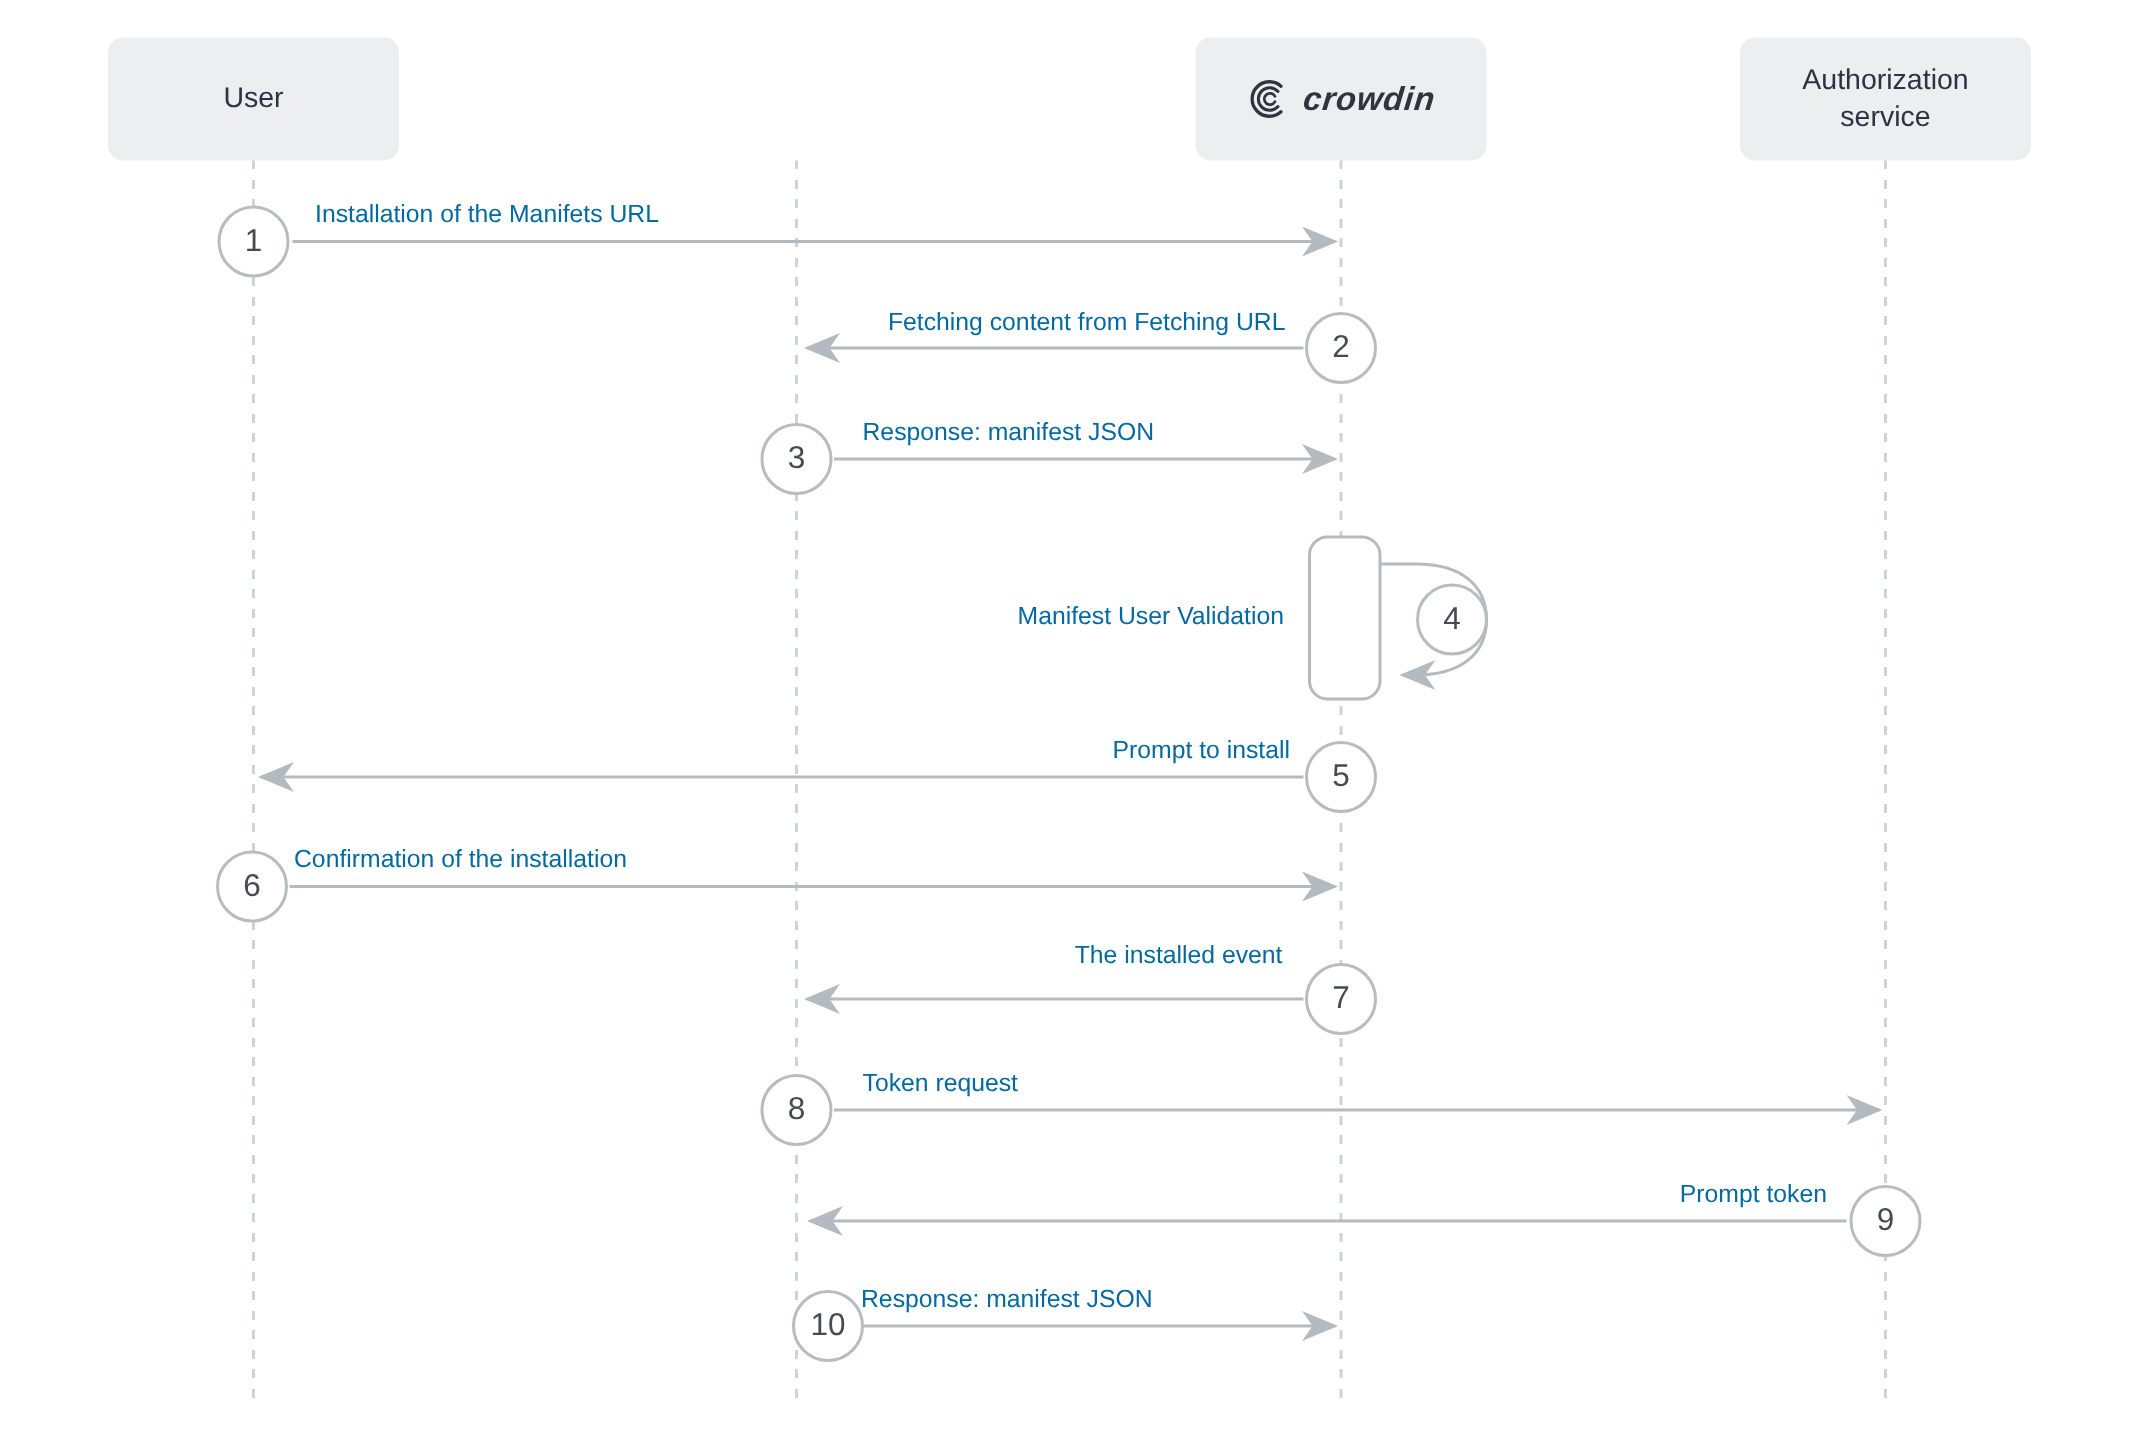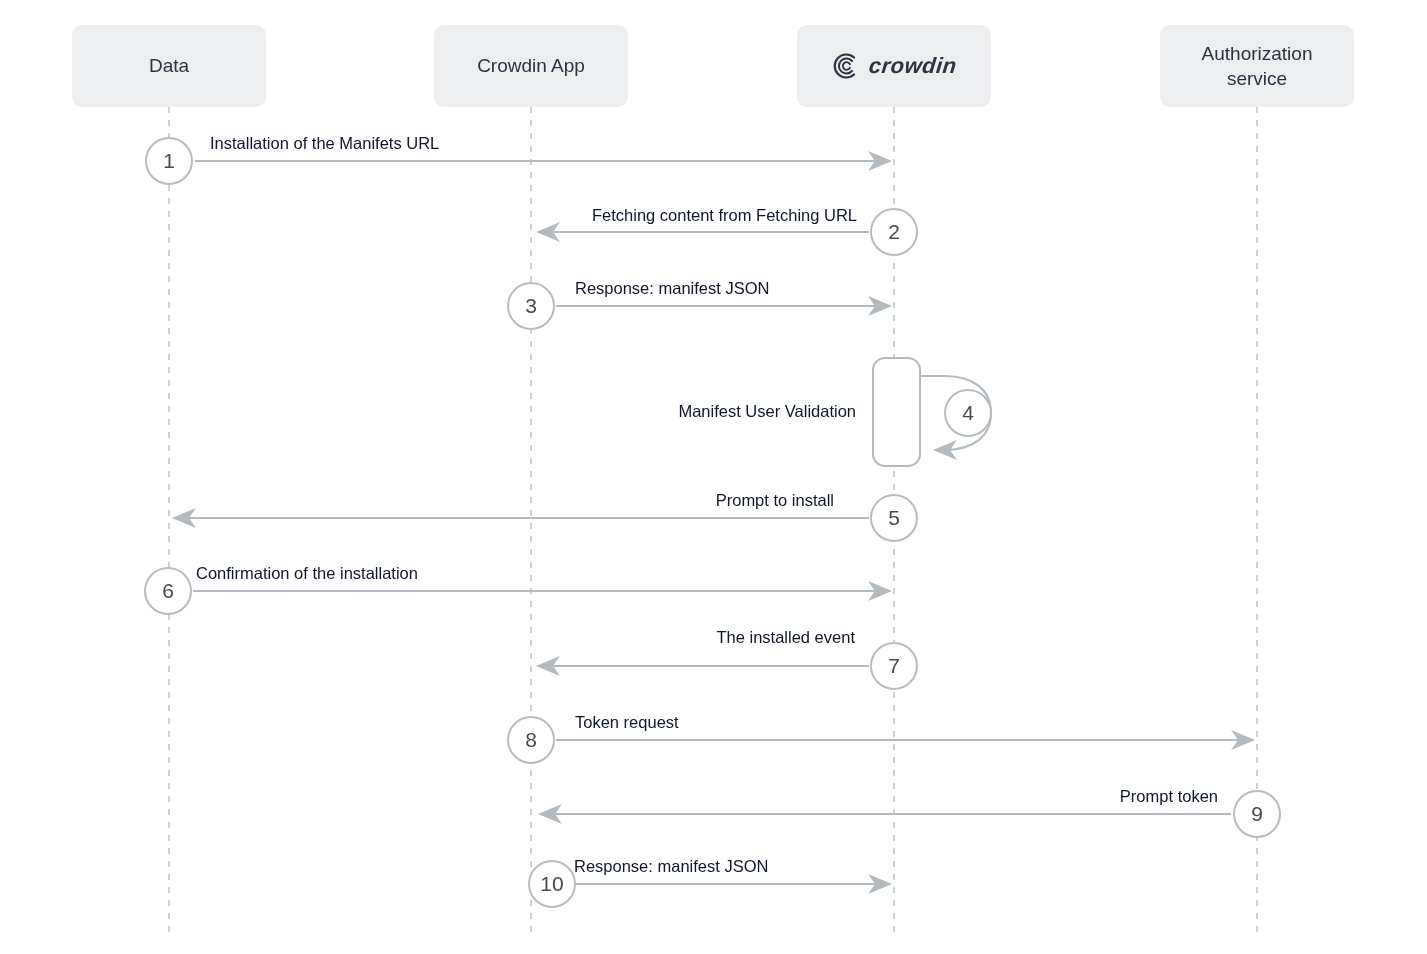--- a/index.html
+++ b/index.html
@@ -84,7 +84,7 @@
 <div class="stage">
 
   <div class="actor" style="left:72px">
-    <span>Data</span>
+    <span>User</span>
   </div>
   <div class="actor" style="left:434px">
     <span>Crowdin App</span>

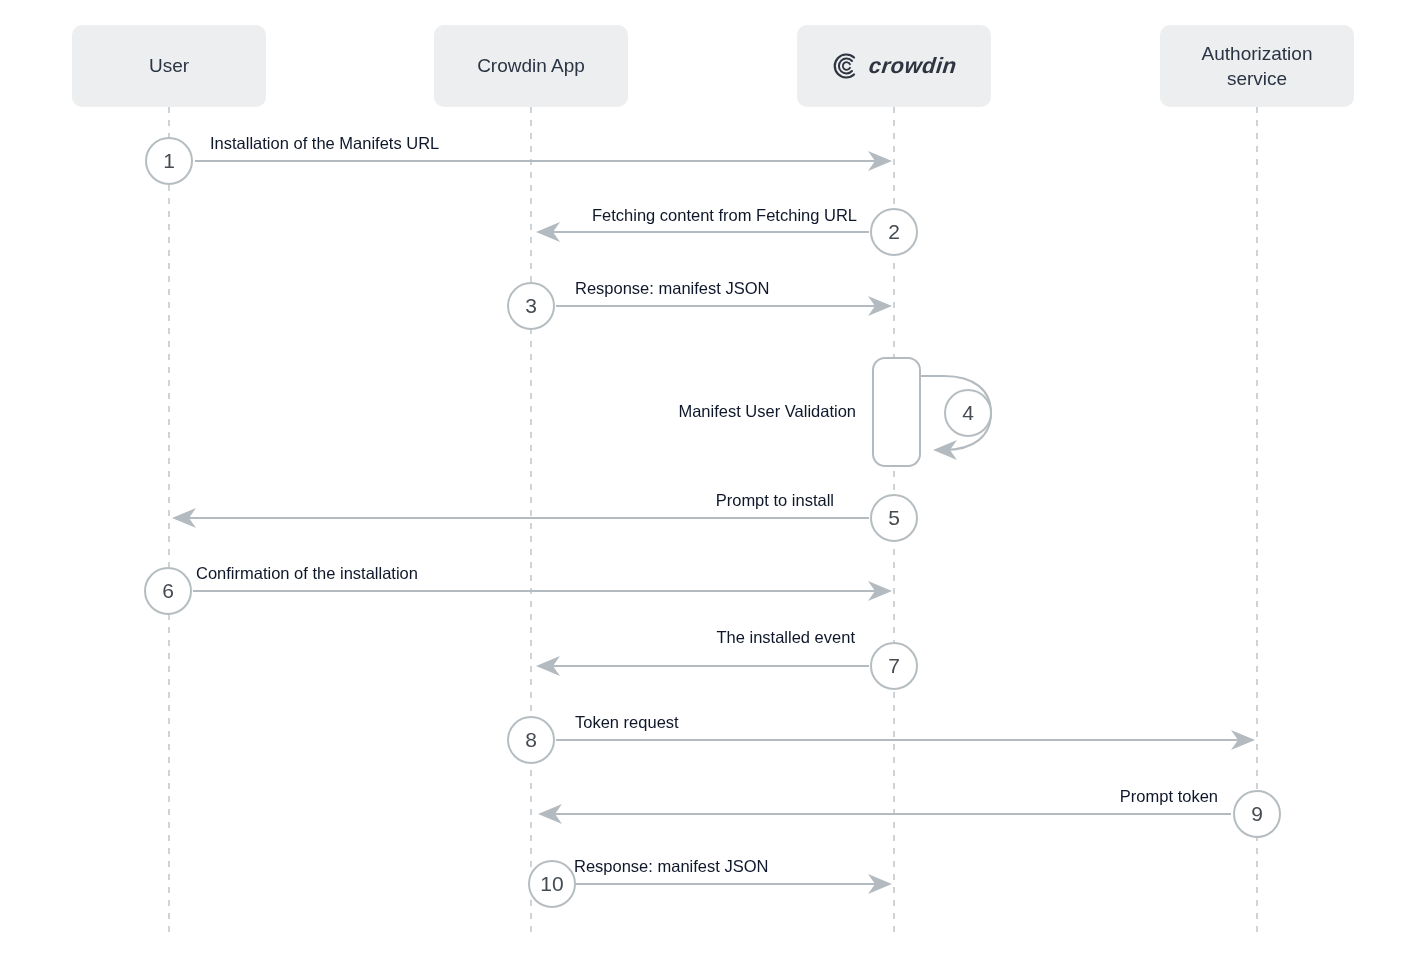--- a/index.html
+++ b/index.html
@@ -86,9 +86,6 @@
   <div class="actor" style="left:72px">
     <span>User</span>
   </div>
-  <div class="actor" style="left:434px">
-    <span>Crowdin App</span>
-  </div>
   <div class="actor actor-logo" style="left:797px">
     <span class="logo-wrap">
       <svg width="30" height="30" viewBox="0 0 30 30" fill="none">

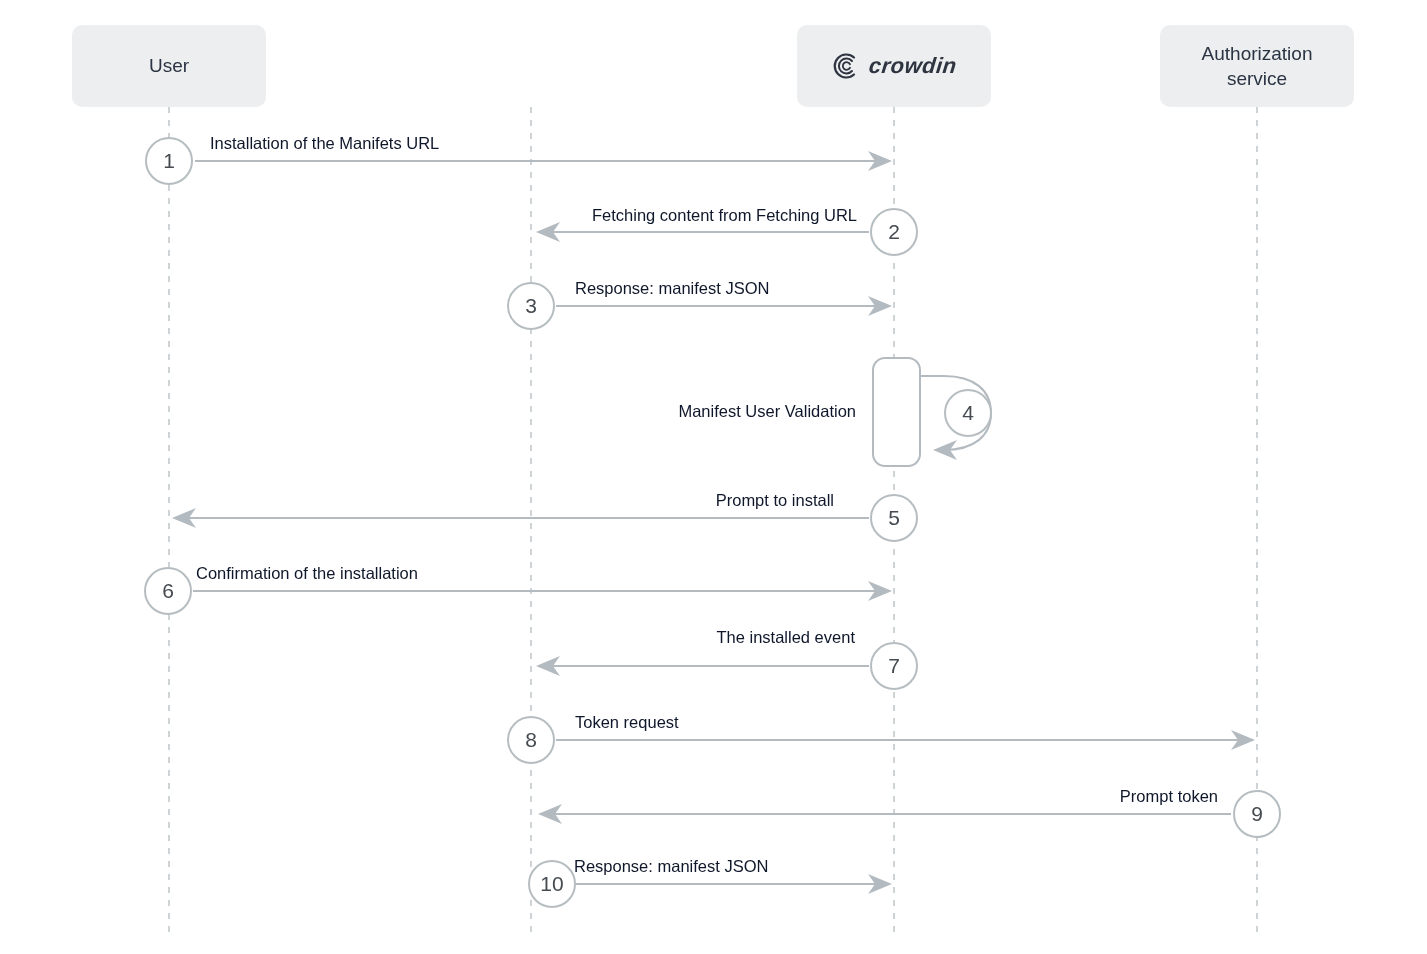--- a/index.html
+++ b/index.html
@@ -57,7 +57,7 @@
   .msg-label {
     position: absolute;
     font-size: 16.5px;
-    color: #0f172a;
+    color: #0369a1;
     white-space: nowrap;
     z-index: 2;
   }

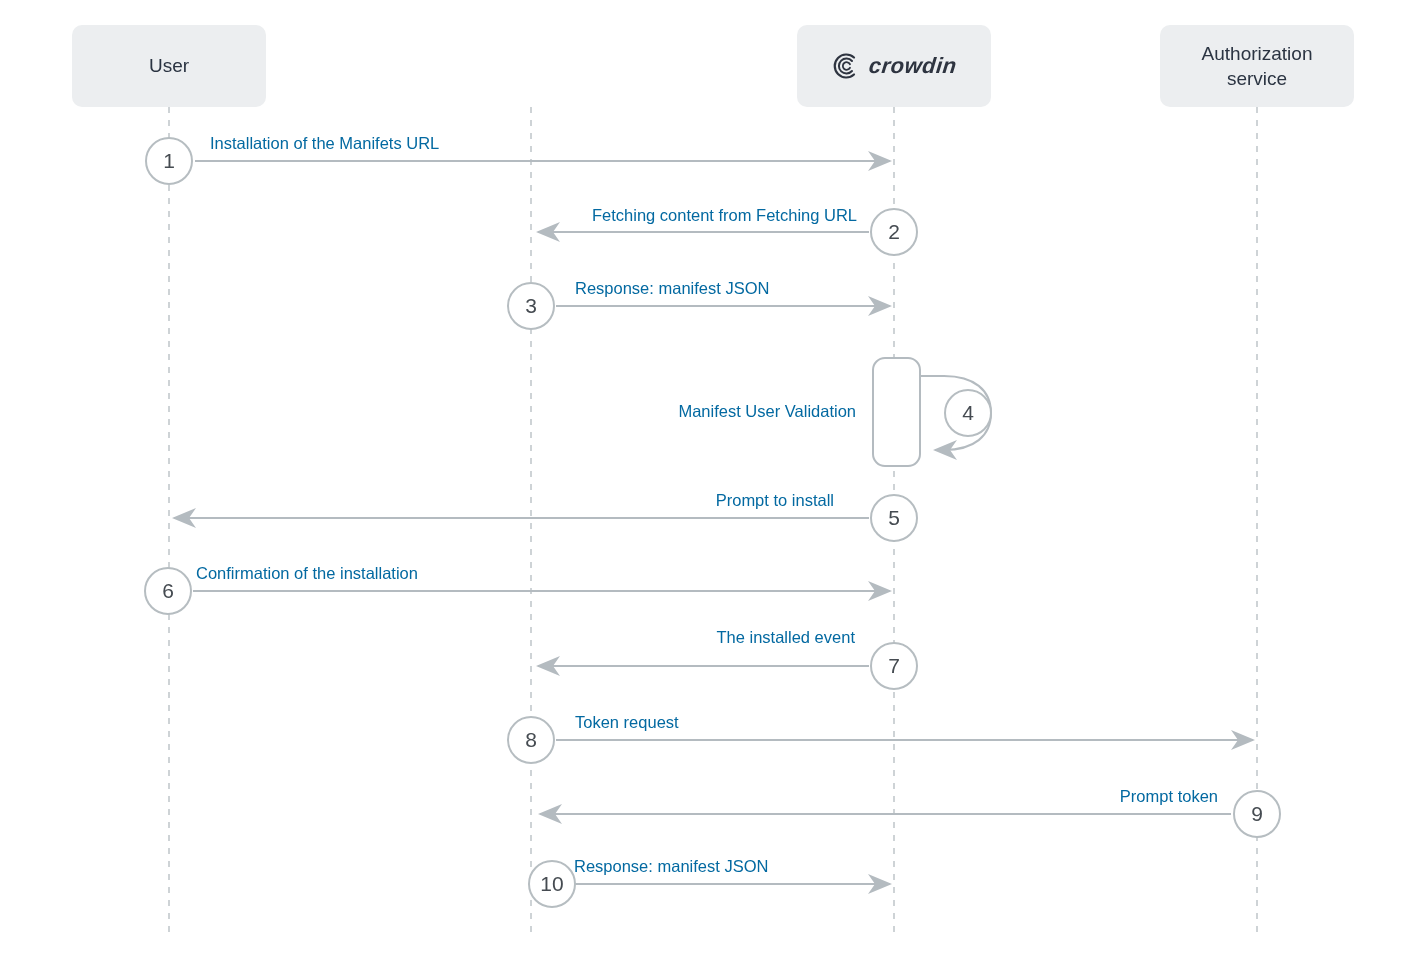--- a/index.html
+++ b/index.html
@@ -130,7 +130,7 @@
   <div class="msg-label" style="right:570px; top:206px">Fetching content from Fetching URL</div>
   <div class="msg-label" style="left:575px; top:279px">Response: manifest JSON</div>
   <div class="msg-label" style="right:571px; top:402px">Manifest User Validation</div>
-  <div class="msg-label" style="right:593px; top:491px">Prompt to install</div>
+  <div class="msg-label" style="right:567px; top:491px">Prompt to install</div>
   <div class="msg-label" style="left:196px; top:564px">Confirmation of the installation</div>
   <div class="msg-label" style="right:572px; top:628px">The installed event</div>
   <div class="msg-label" style="left:575px; top:713px">Token request</div>

